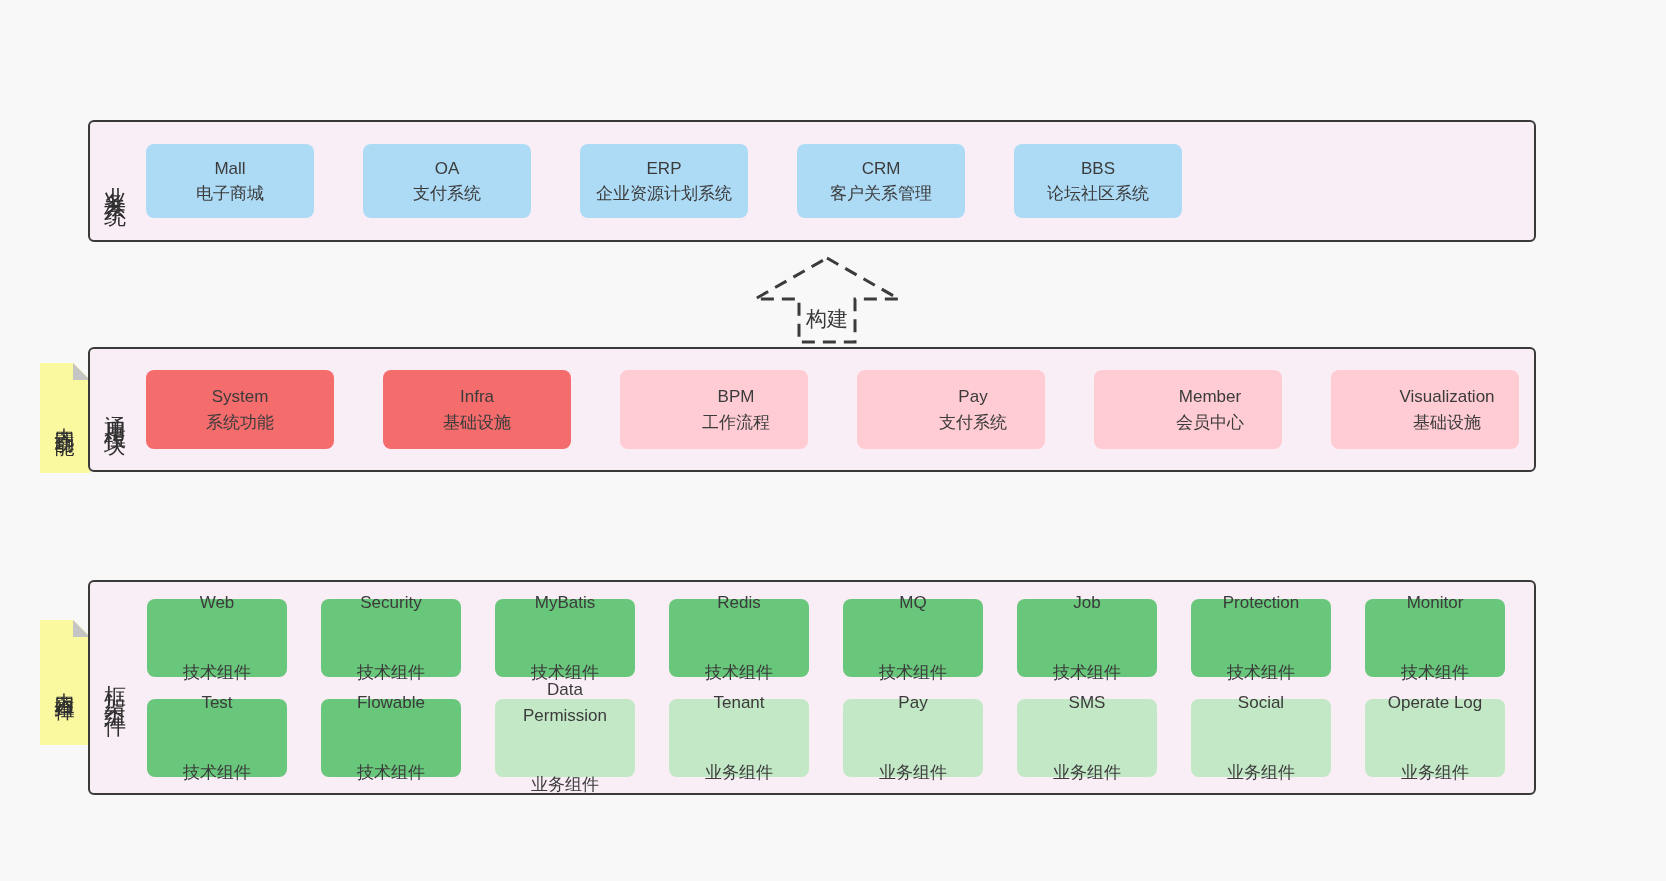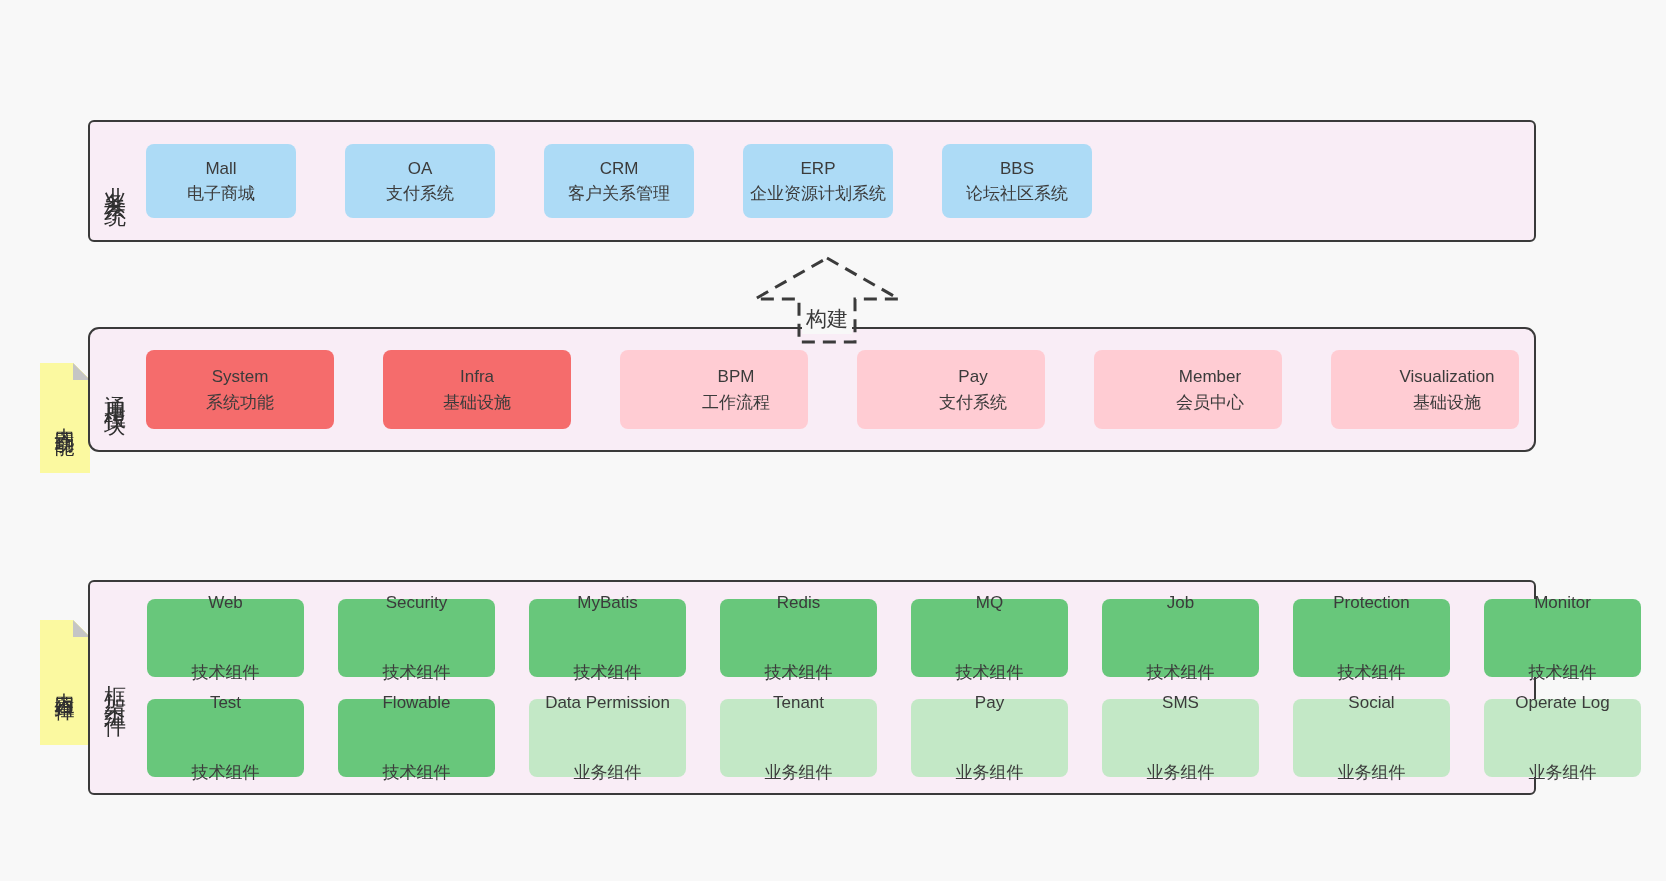--- a/index.html
+++ b/index.html
@@ -26,7 +26,7 @@
 
   #panel-business{top:120px;height:122px;}
   #panel-business .boxrow{gap:49px;}
-  #panel-business .box{width:150px;height:74px;background:var(--blue);}
+  #panel-business .box{width:168px;height:74px;background:var(--blue);}
 
   #panel-modules{top:327px;height:125px;border-radius:11px;}
   #panel-modules .boxrow{gap:49px;}

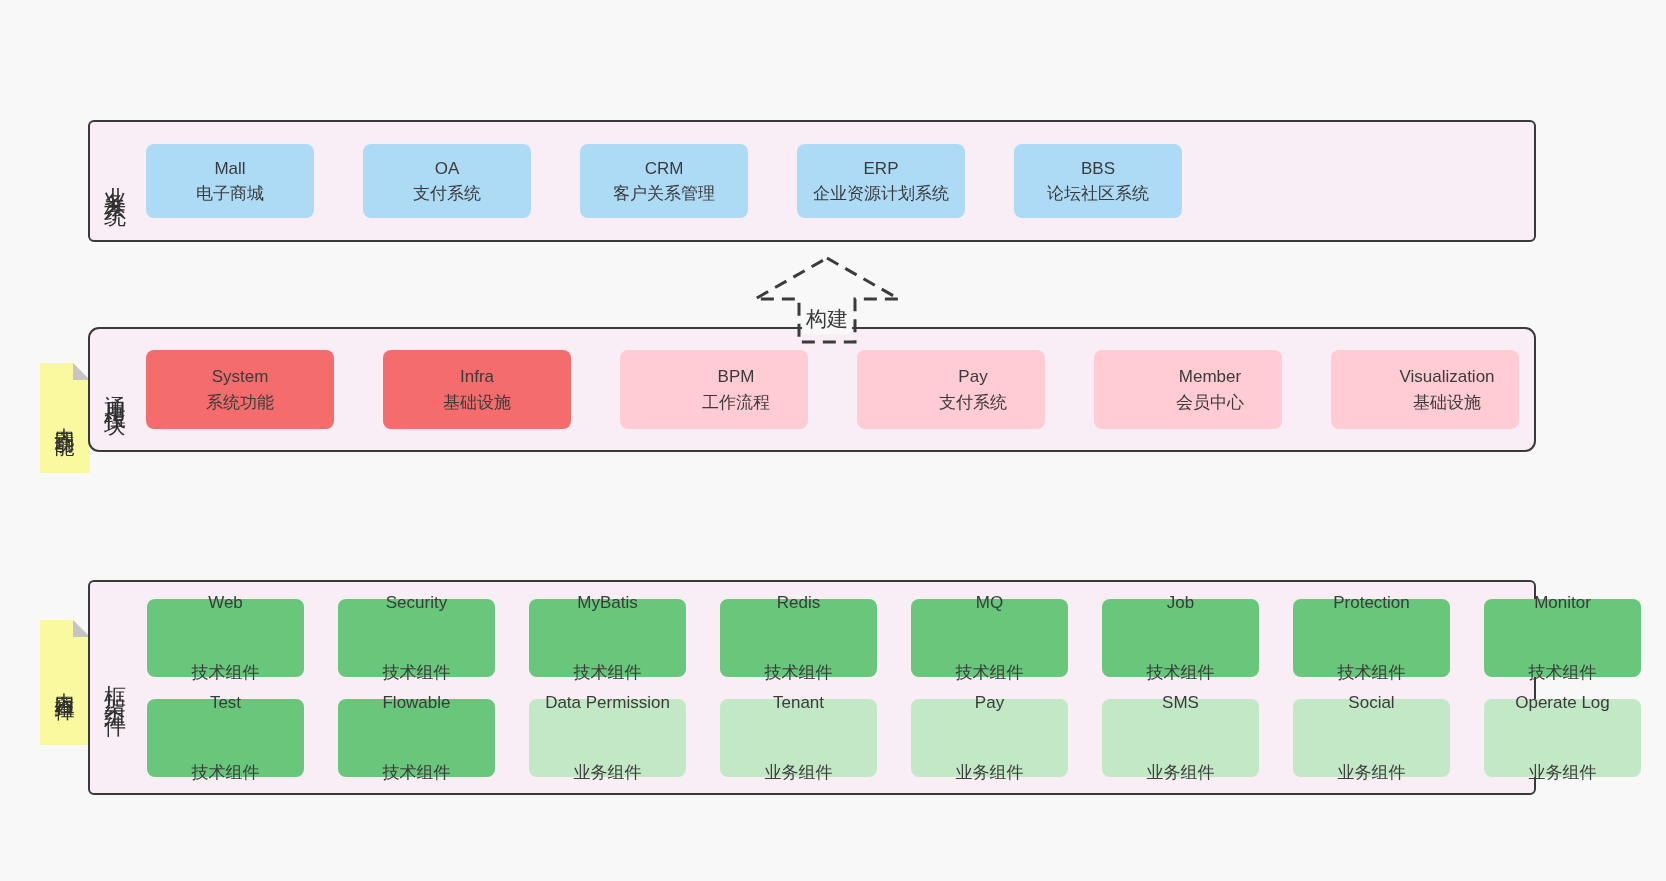--- a/index.html
+++ b/index.html
@@ -92,12 +92,12 @@
         <div class="bs">支付系统</div>
       </div>
       <div class="box">
+        <div class="bn">ERP</div>
+        <div class="bs">企业资源计划系统</div>
+      </div>
+      <div class="box">
         <div class="bn">CRM</div>
         <div class="bs">客户关系管理</div>
-      </div>
-      <div class="box">
-        <div class="bn">ERP</div>
-        <div class="bs">企业资源计划系统</div>
       </div>
       <div class="box">
         <div class="bn">BBS</div>

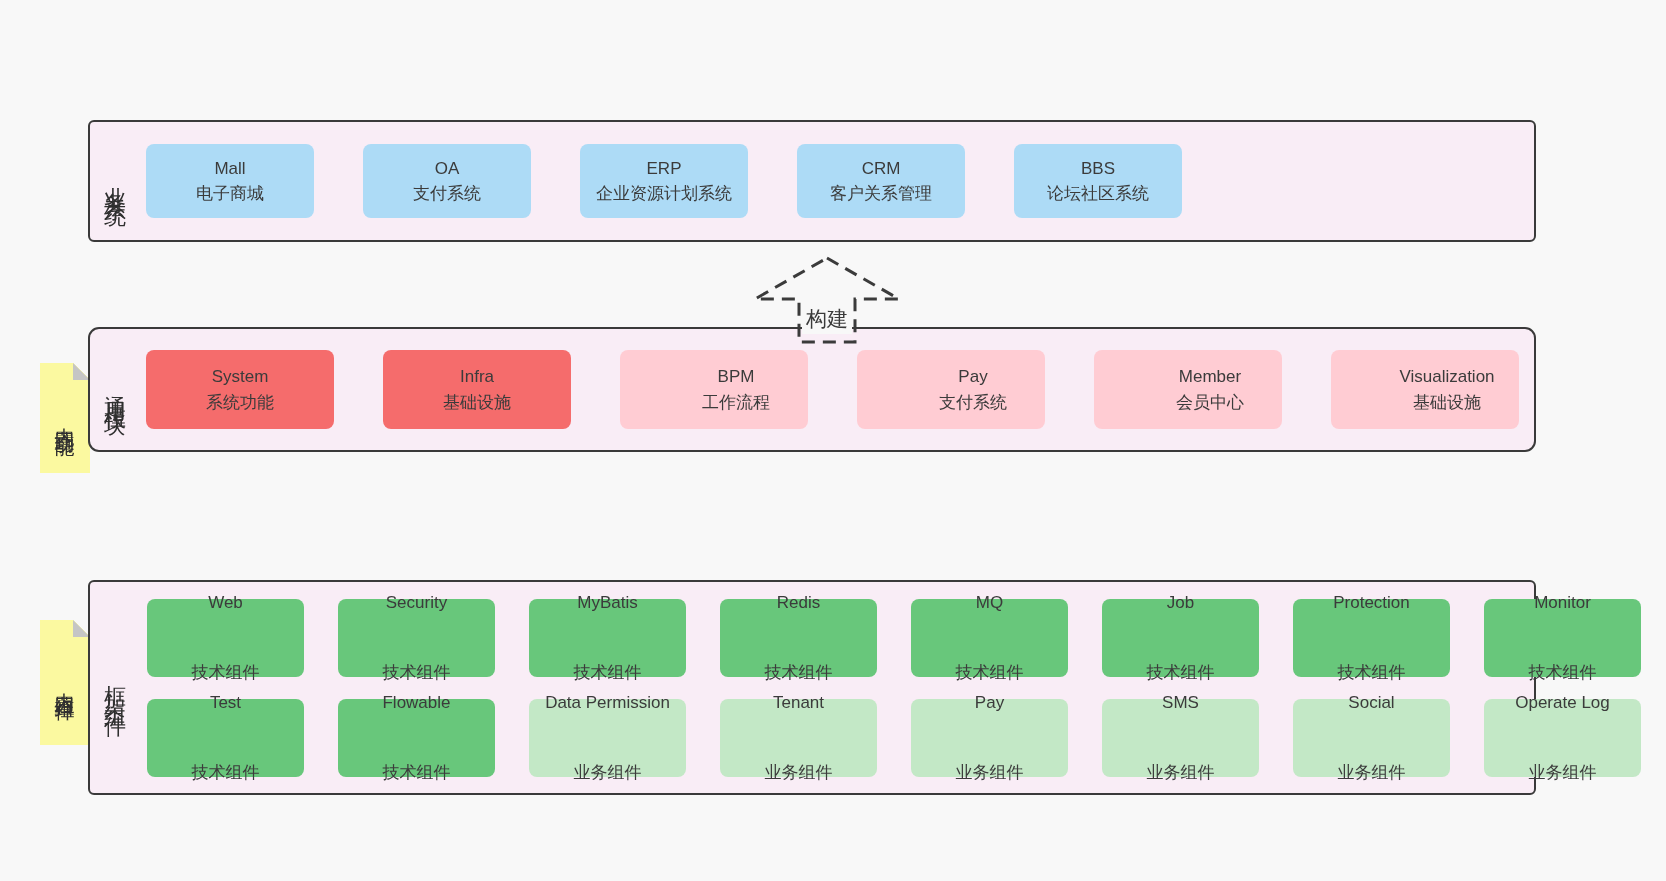--- a/index.html
+++ b/index.html
@@ -28,7 +28,7 @@
   #panel-business .boxrow{gap:49px;}
   #panel-business .box{width:168px;height:74px;background:var(--blue);}
 
-  #panel-modules{top:327px;height:125px;border-radius:11px;}
+  #panel-modules{top:347px;height:125px;}
   #panel-modules .boxrow{gap:49px;}
   #panel-modules .box{width:188px;height:79px;}
   .box.red{background:var(--red);}

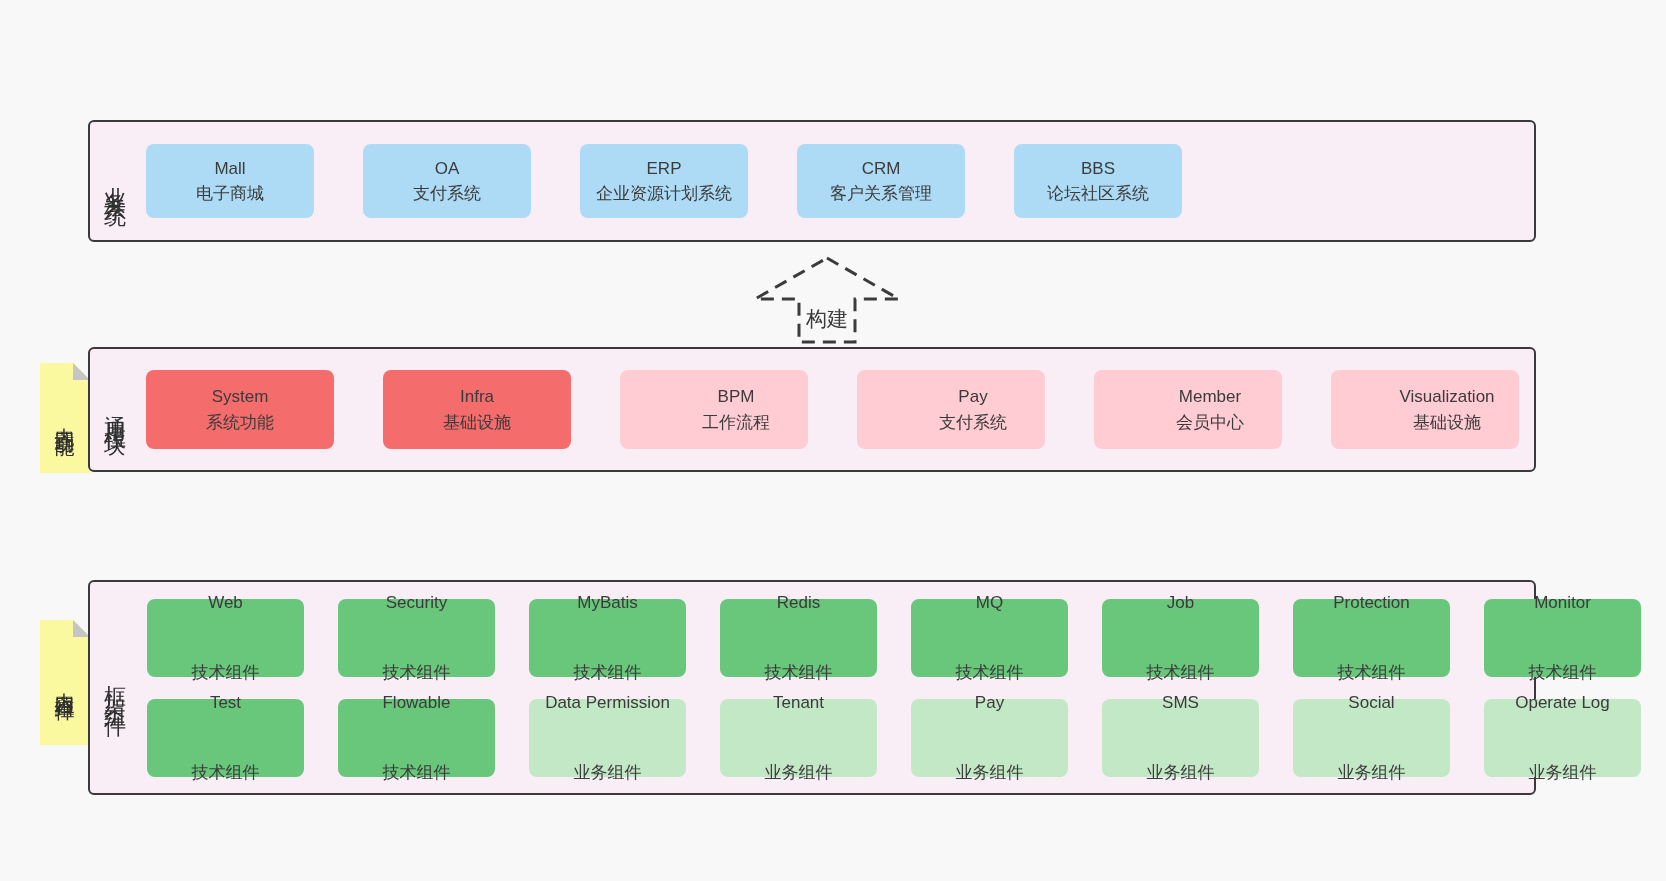--- a/index.html
+++ b/index.html
@@ -38,7 +38,7 @@
   #panel-components .vlabel{letter-spacing:10px;}
   .comp-grid{display:flex;flex-direction:column;gap:22px;margin-left:17px;}
   .comp-row{display:flex;gap:34px;}
-  #panel-components .box{width:157px;height:78px;padding:0 13px;gap:44px;}
+  #panel-components .box{width:140px;height:78px;padding:0 13px;gap:44px;}
   .box.gdark{background:var(--green_dark);}
   .box.glight{background:var(--green_light);}
 

